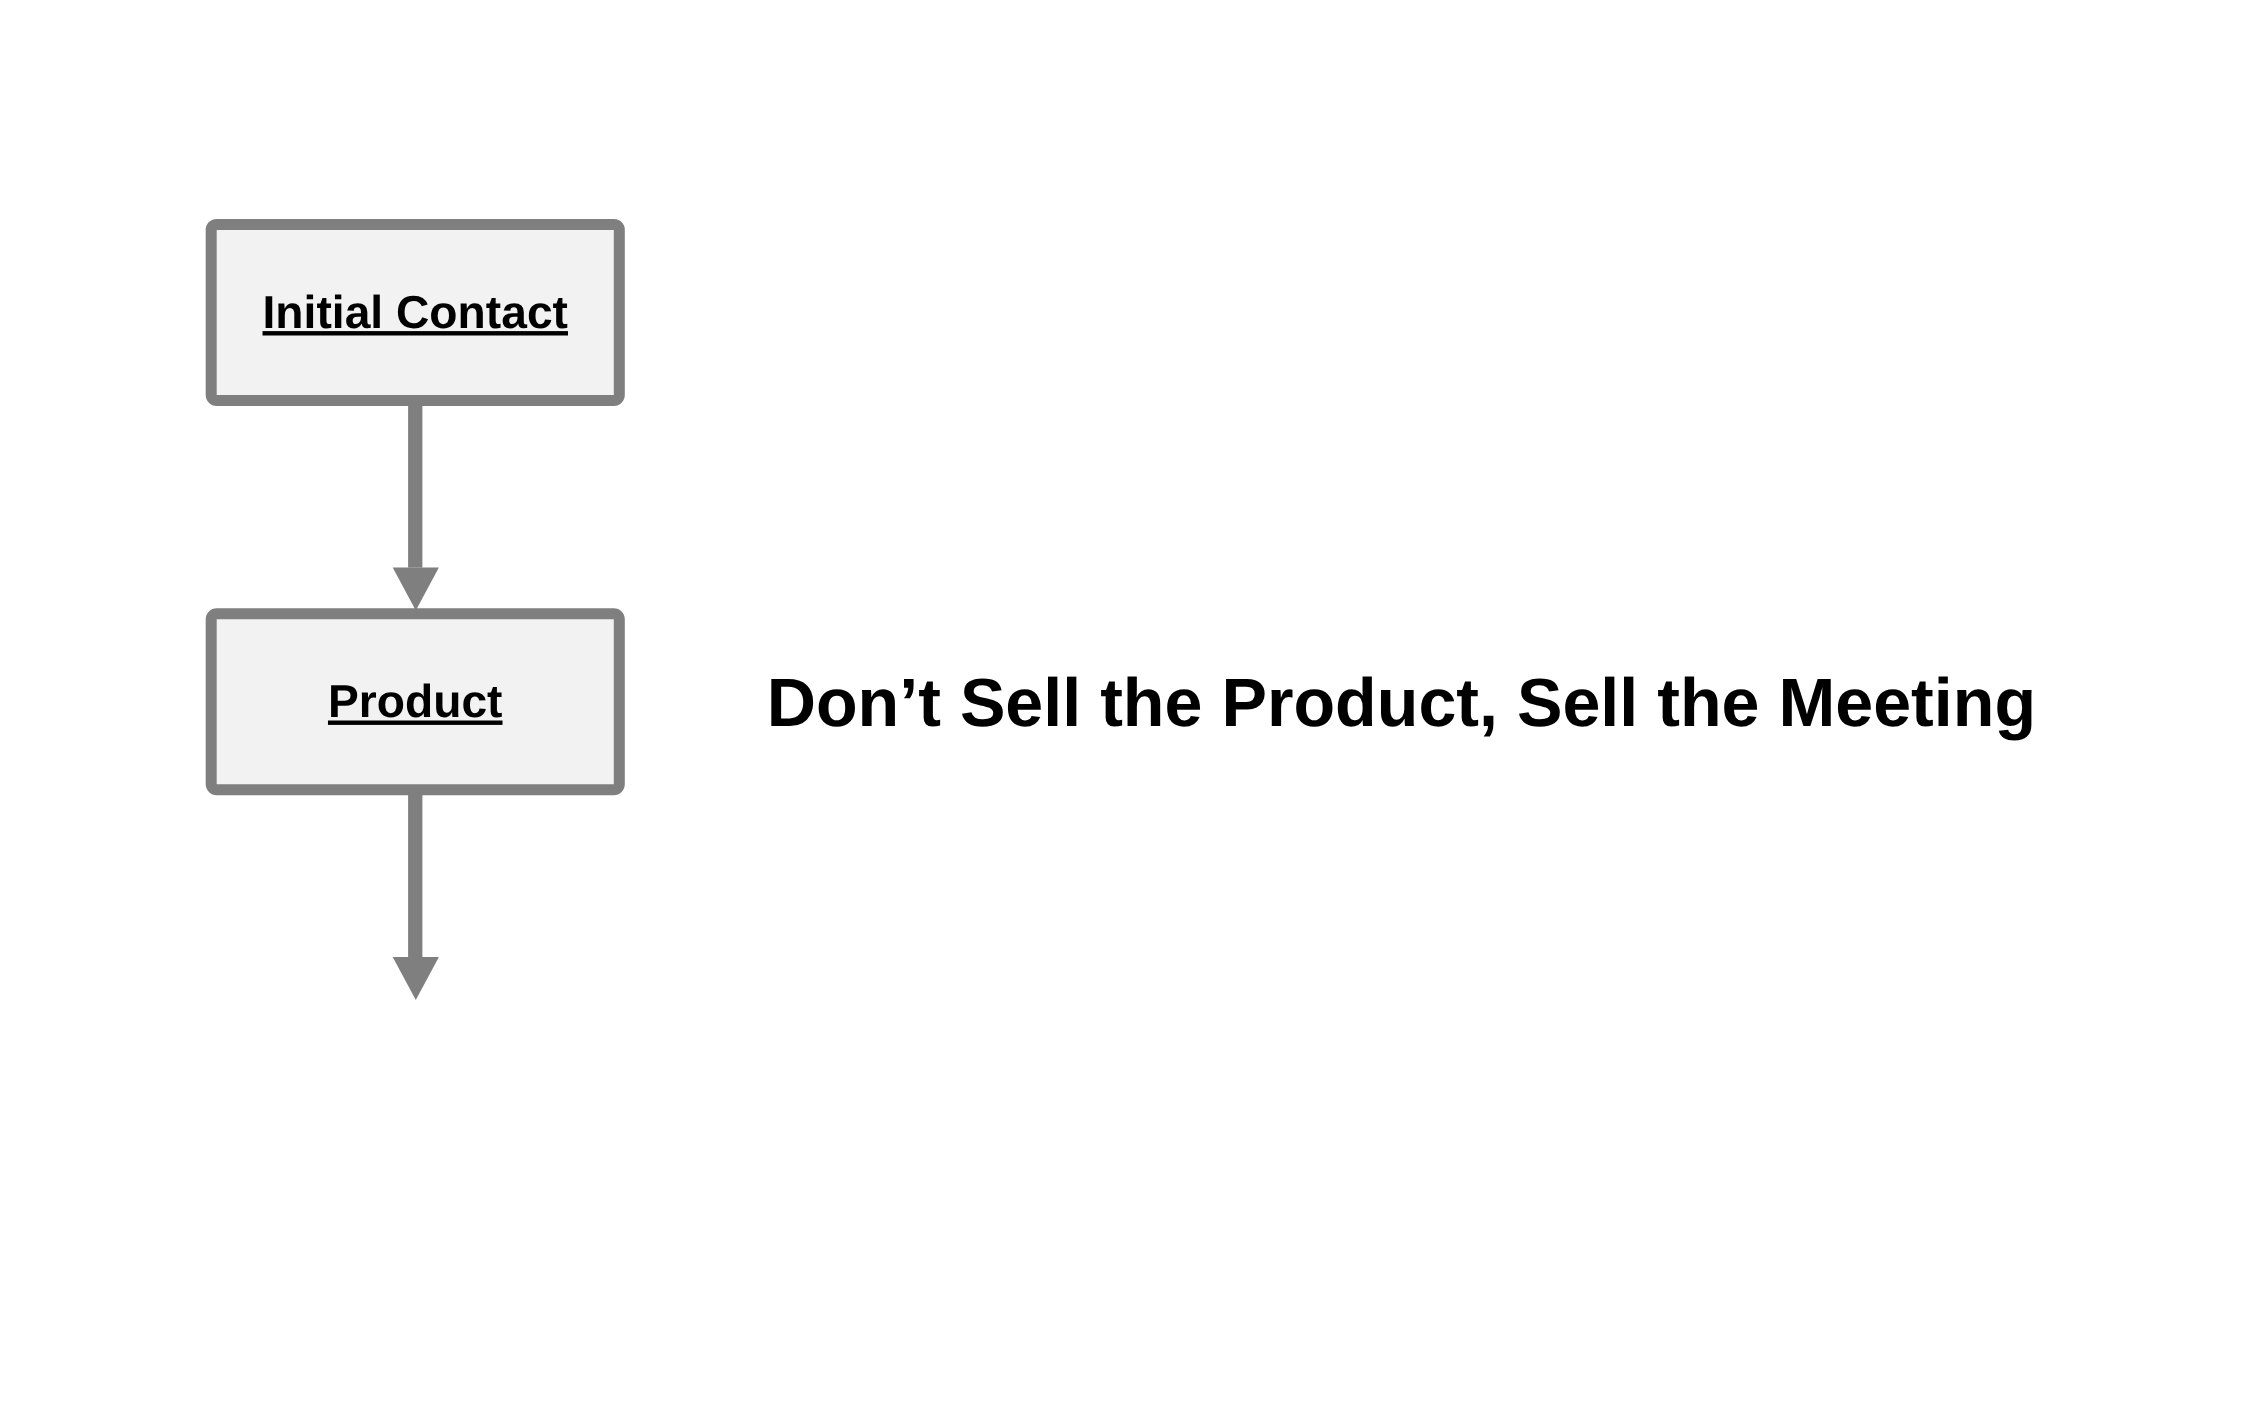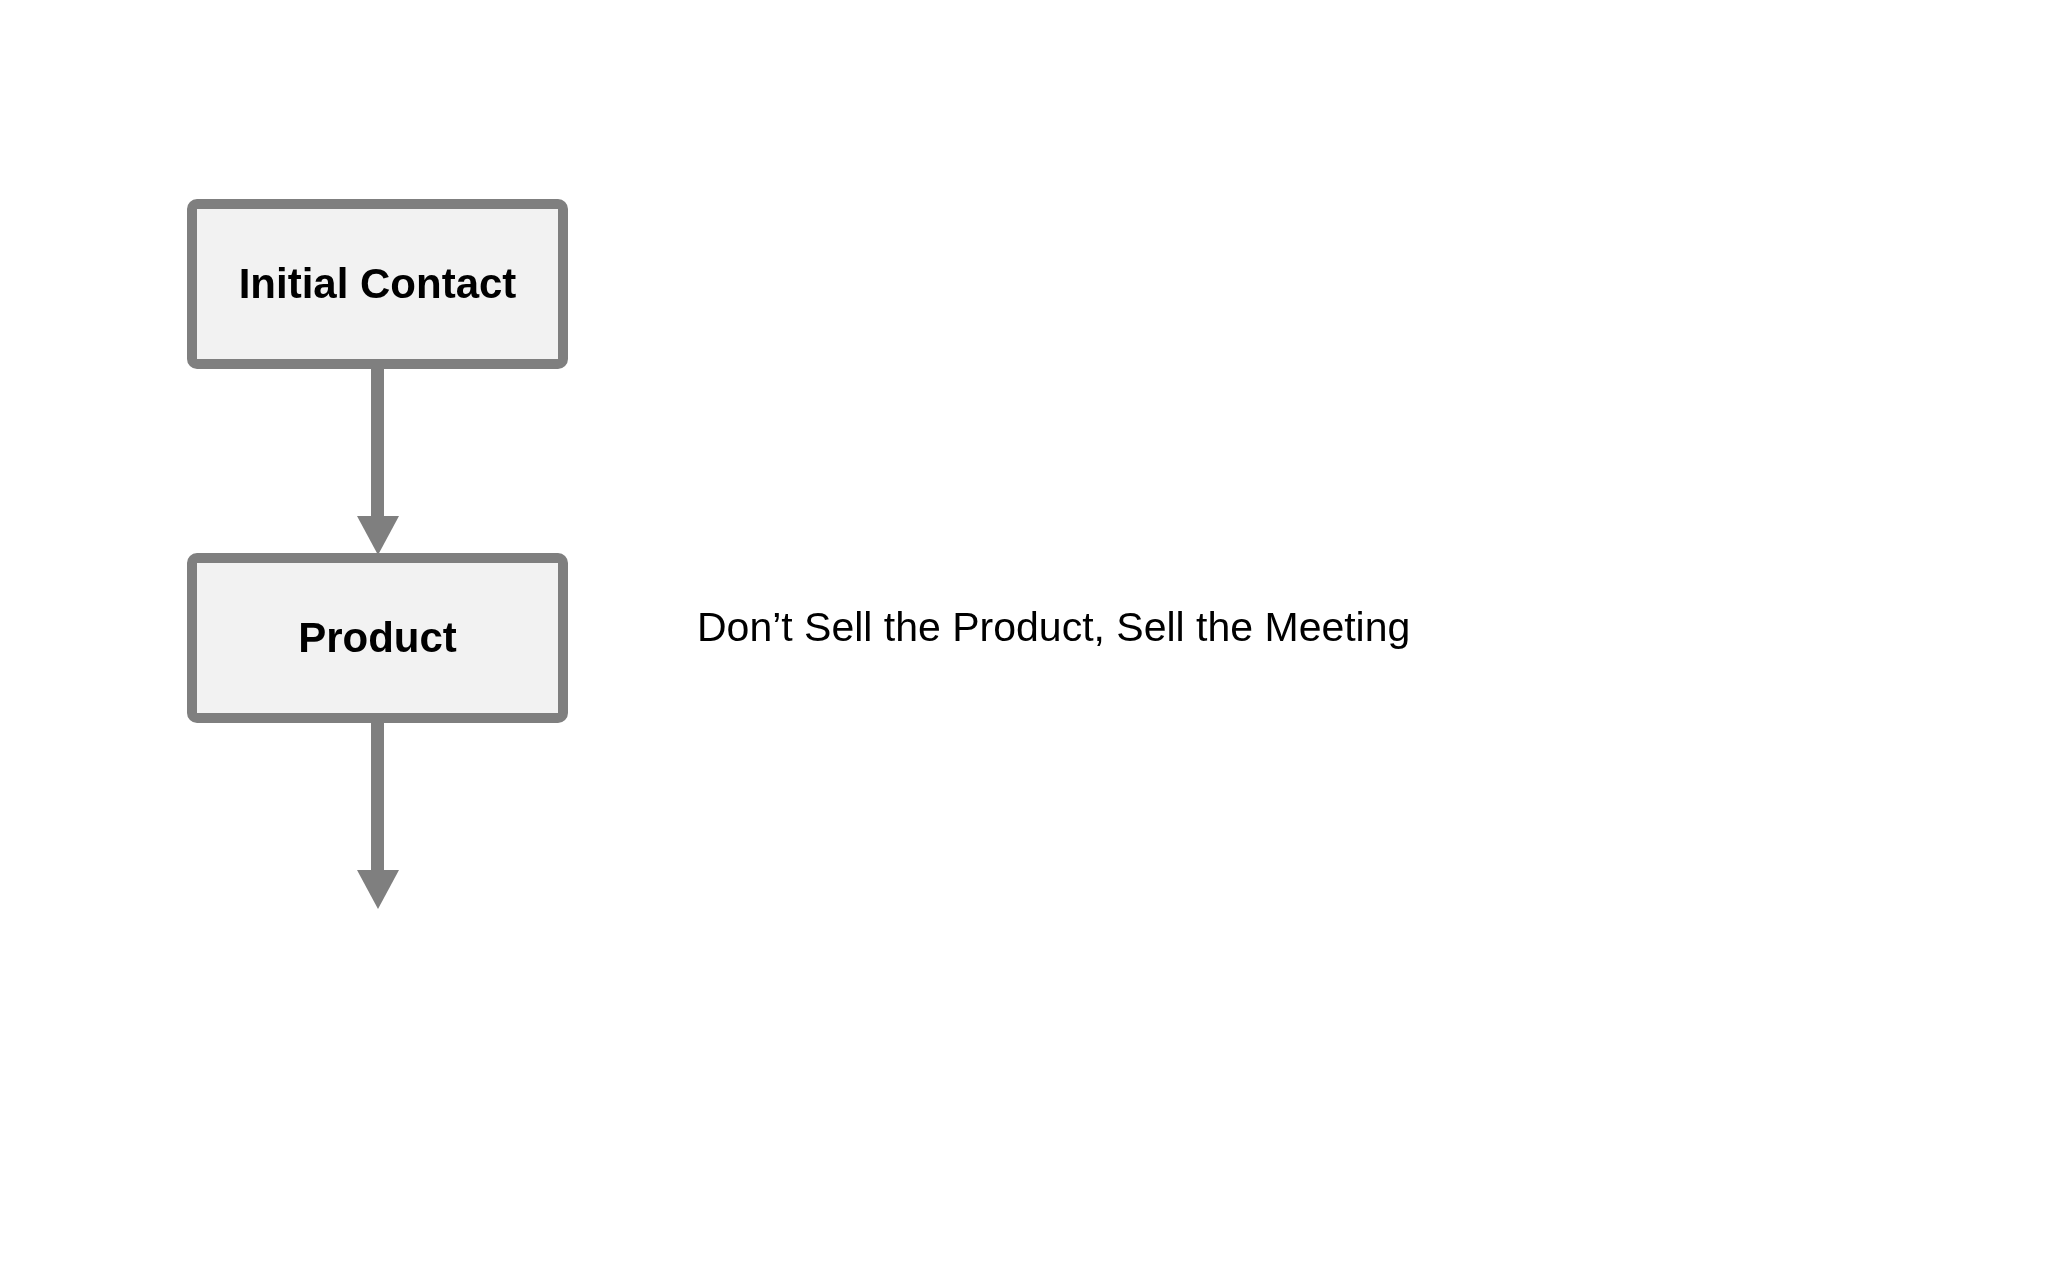--- a/index.html
+++ b/index.html
@@ -32,6 +32,7 @@
     display: flex;
     align-items: center;
     justify-content: center;
+    text-decoration: underline;
   }
   .node-label {
     font-size: 42px;

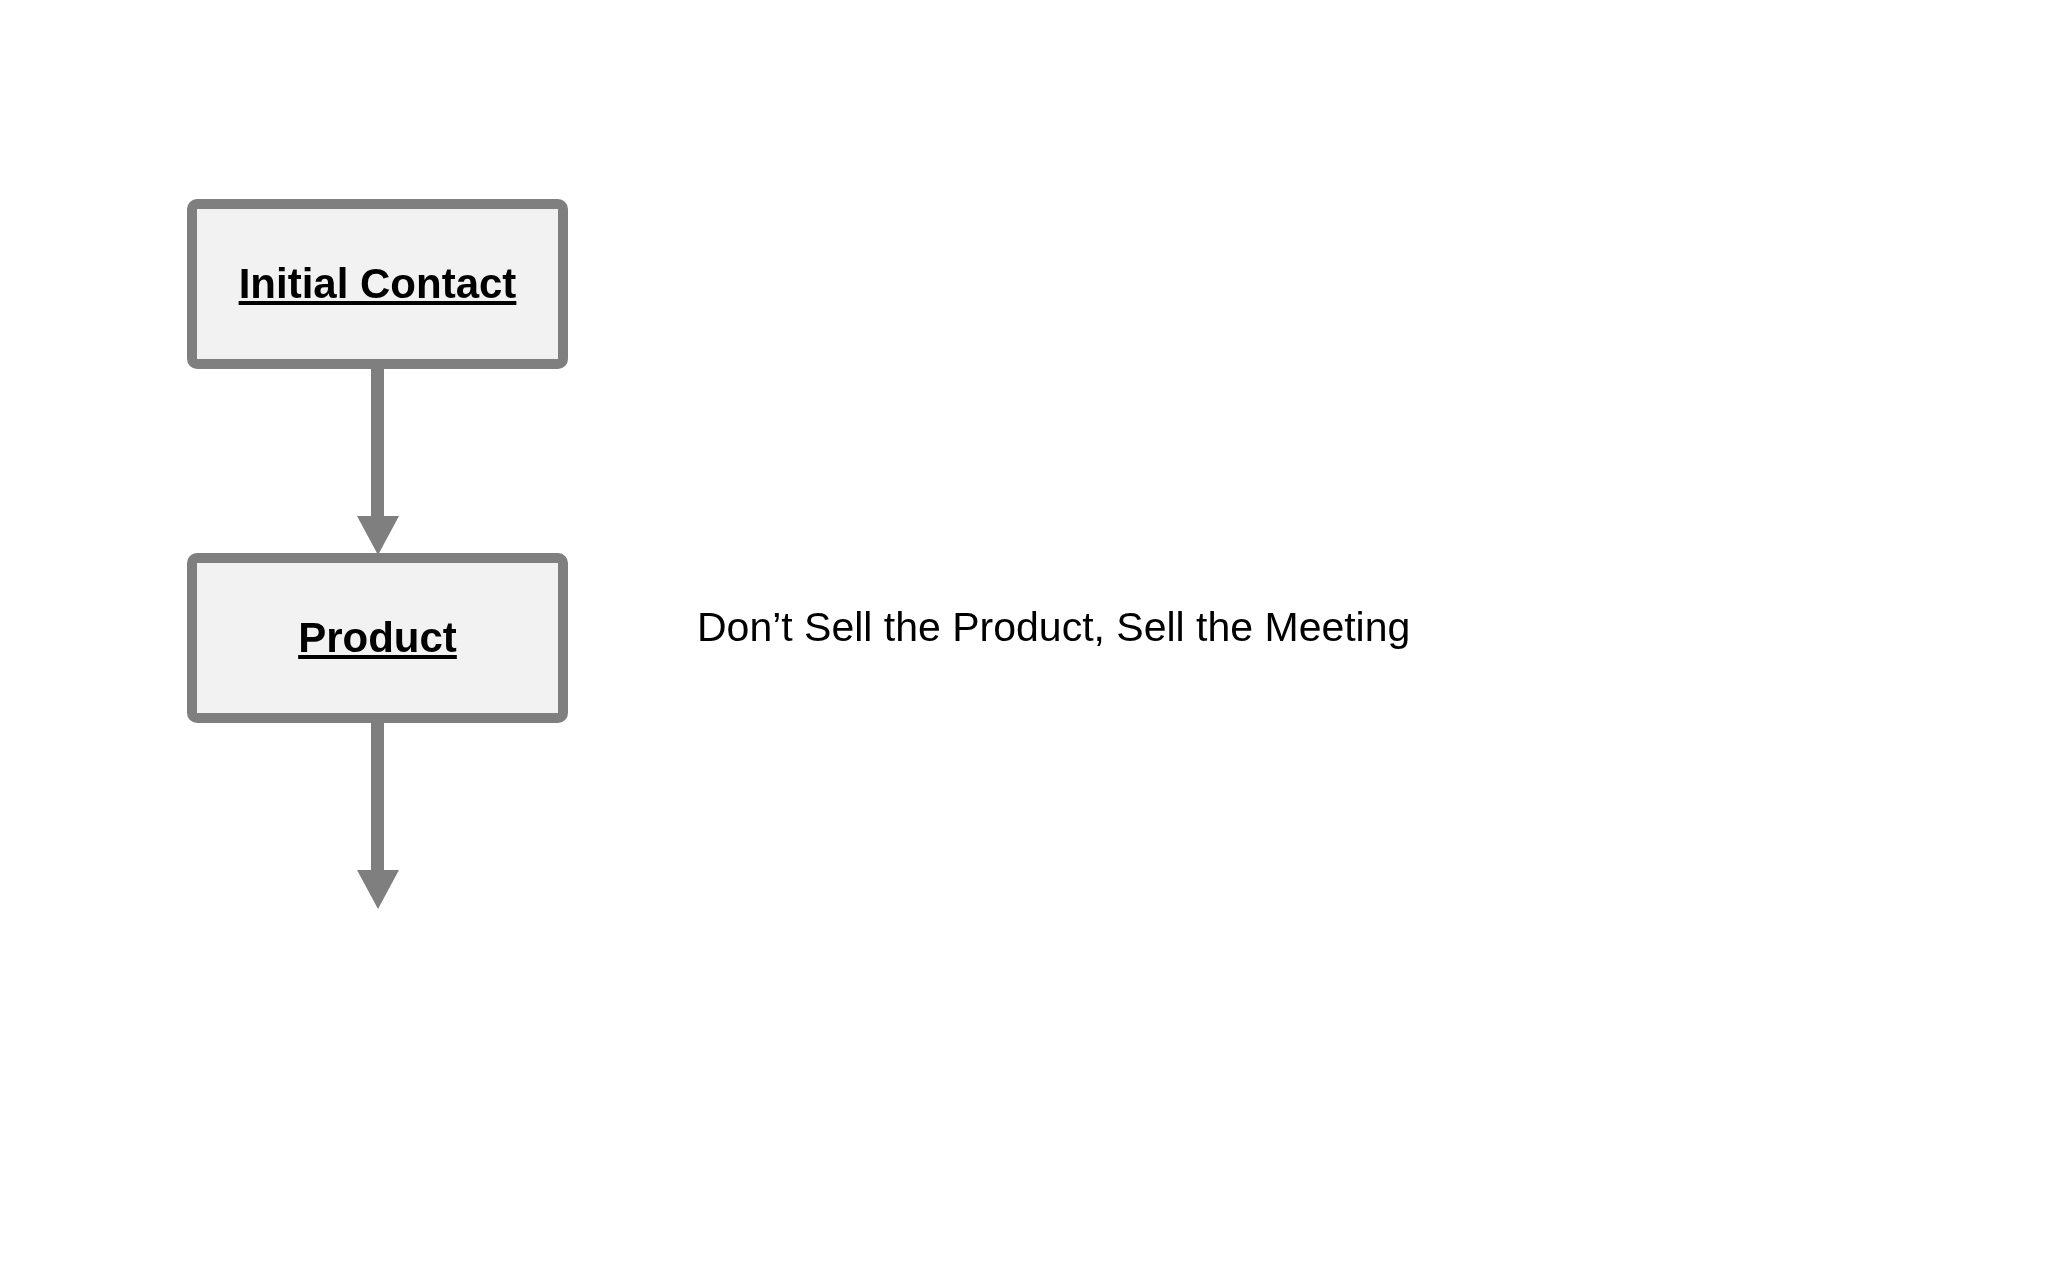--- a/index.html
+++ b/index.html
@@ -70,8 +70,8 @@
     left: 697px;
     top: 603px;
     width: 1320px;
-    font-size: 41px;
-    font-weight: normal;
+    font-size: 62px;
+    font-weight: bold;
     line-height: 1.2;
     color: var(--title-text);
     white-space: nowrap;

